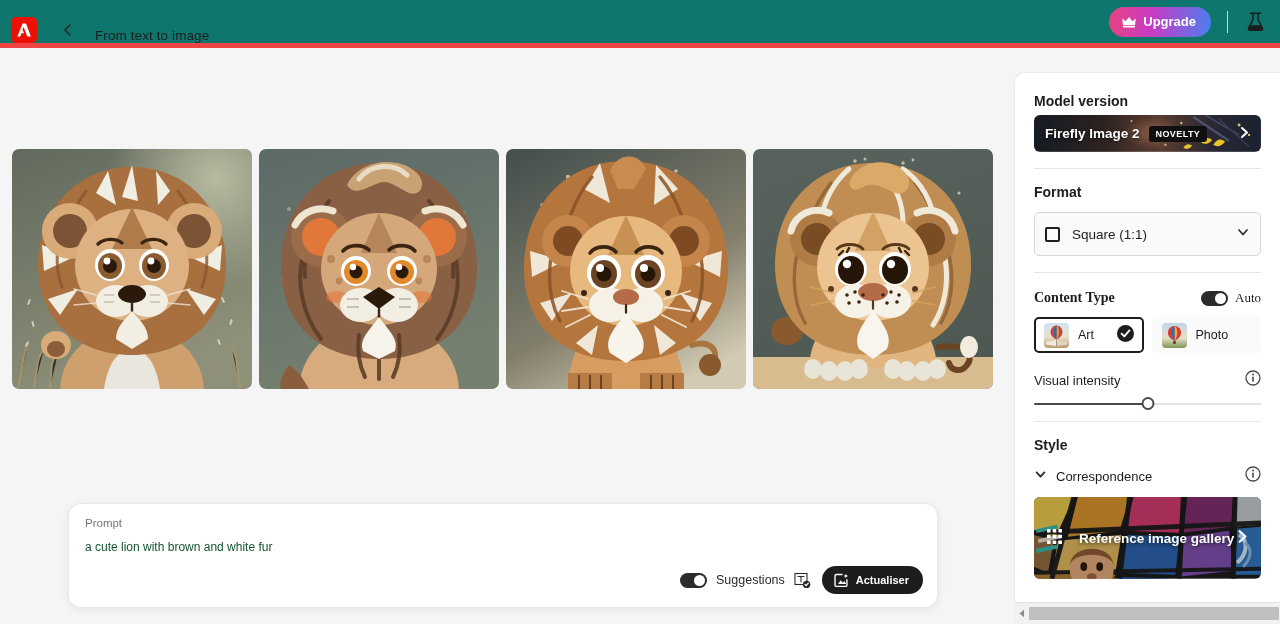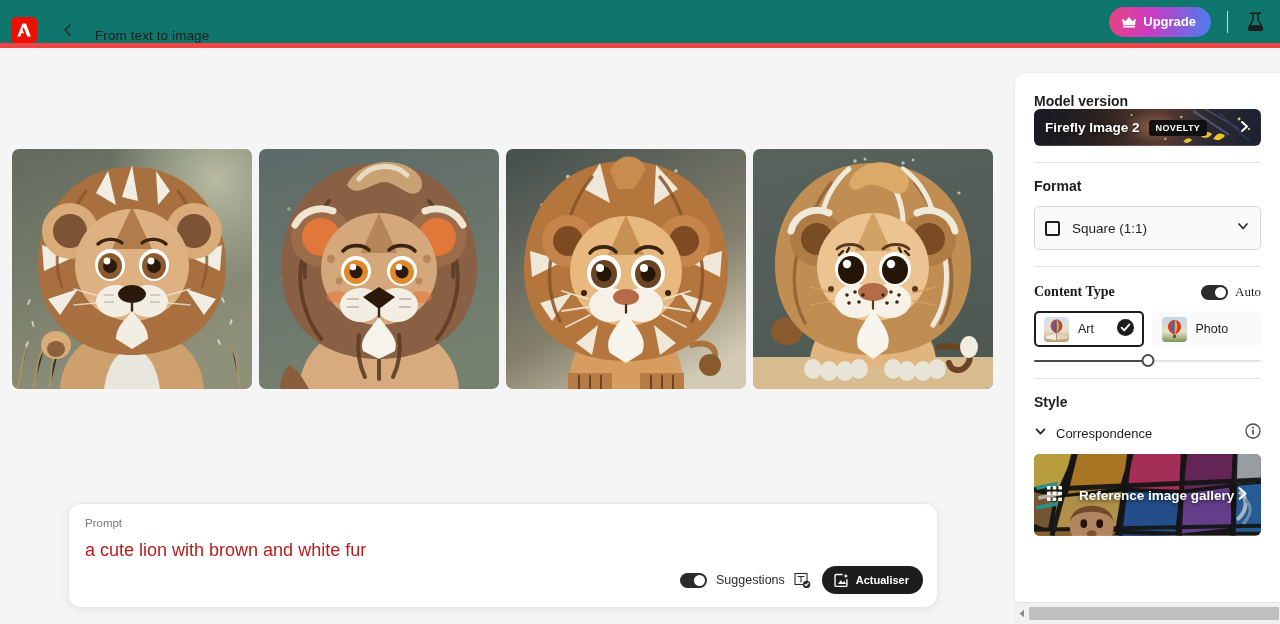--- a/index.html
+++ b/index.html
@@ -134,7 +134,7 @@
 
   
   .model-banner {
-    margin-top: 0; height: 37px; border-radius: 6px;
+    margin-top: 6px; height: 37px; border-radius: 6px;
     position: relative; overflow: hidden; cursor: pointer;
     display: flex; align-items: center;
   }

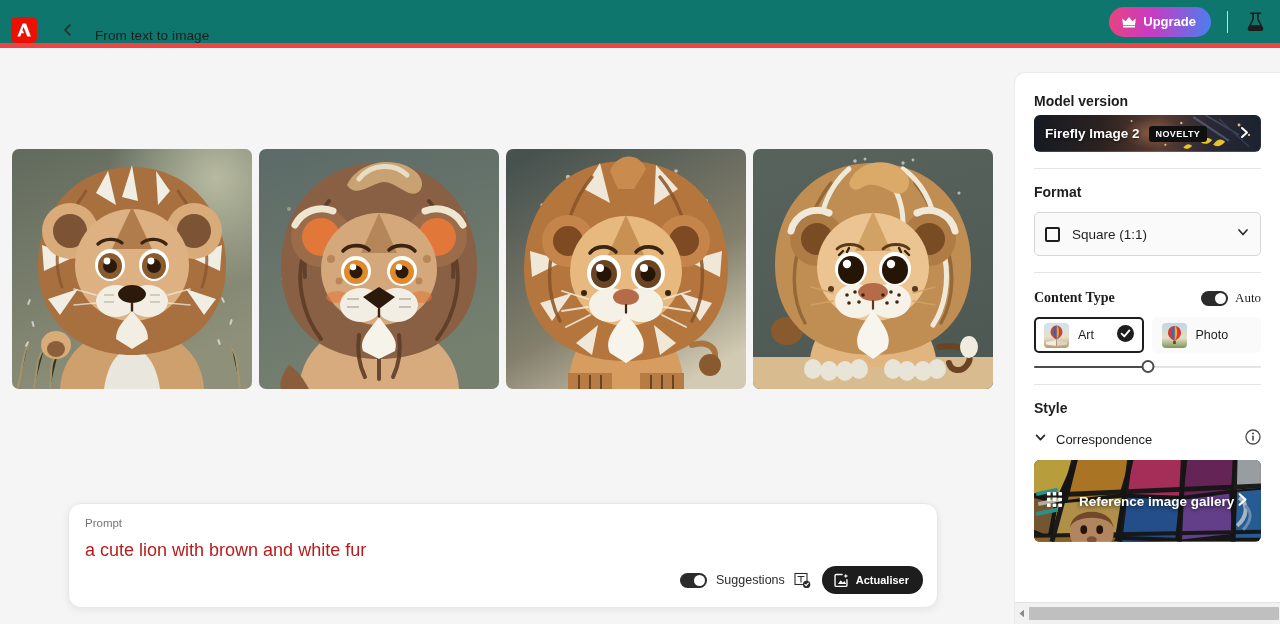--- a/index.html
+++ b/index.html
@@ -834,6 +834,16 @@
       </div>
     </div>
 
+    <div class="slider-head">
+      <span class="slider-label">Visual intensity</span>
+      <span class="info-icon">
+        <svg width="16" height="16" viewBox="0 0 16 16" aria-hidden="true">
+          <circle cx="8" cy="8" r="7" fill="none" stroke="#4b4b4b" stroke-width="1.3"></circle>
+          <circle cx="8" cy="4.6" r="1" fill="#4b4b4b"></circle>
+          <rect x="7.2" y="6.6" width="1.6" height="5.2" rx=".7" fill="#4b4b4b"></rect>
+        </svg>
+      </span>
+    </div>
     <div class="slider-track">
       <div class="slider-fill" id="vi-fill" style="width: 50%;"></div>
       <div class="slider-knob" id="vi-knob" style="left: 50%;"></div>

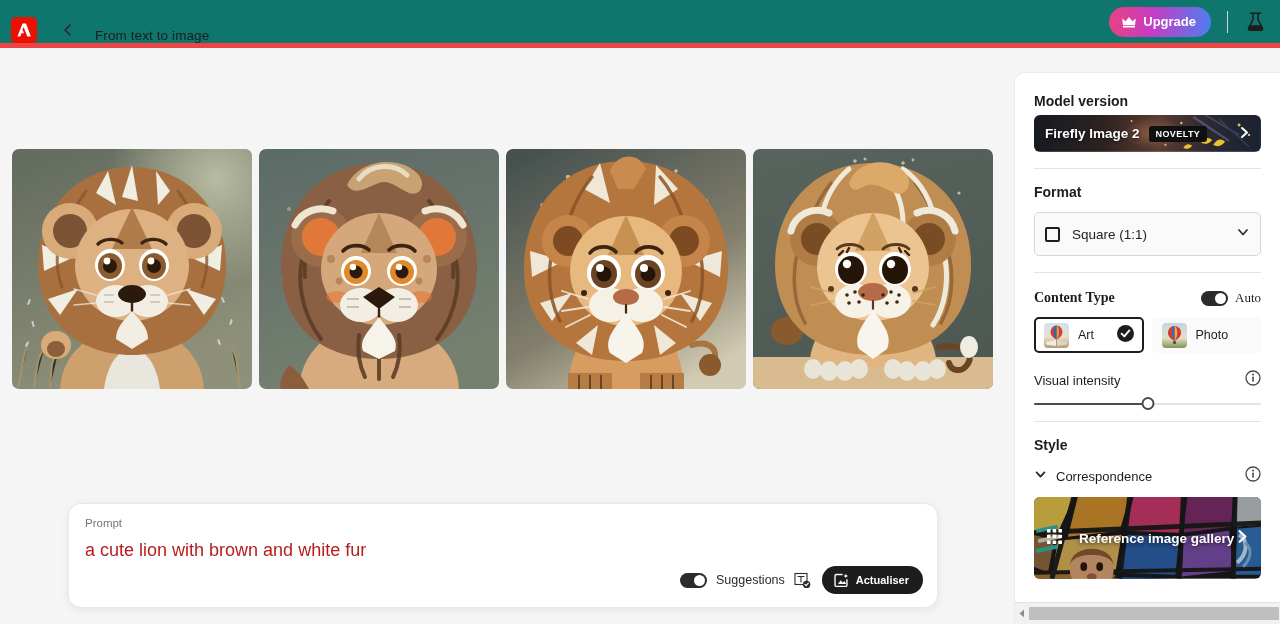--- a/index.html
+++ b/index.html
@@ -86,7 +86,7 @@
     font-size: 11.5px; color: #767676; margin-bottom: 11px;
   }
   .prompt-text {
-    font-size: 18px; color: #b91c1c;
+    font-size: 12px; color: #14532d;
   }
   .prompt-actions {
     position: absolute; right: 14px; bottom: 13px;

